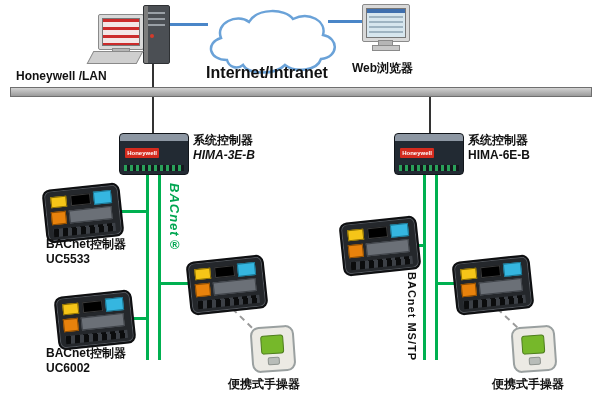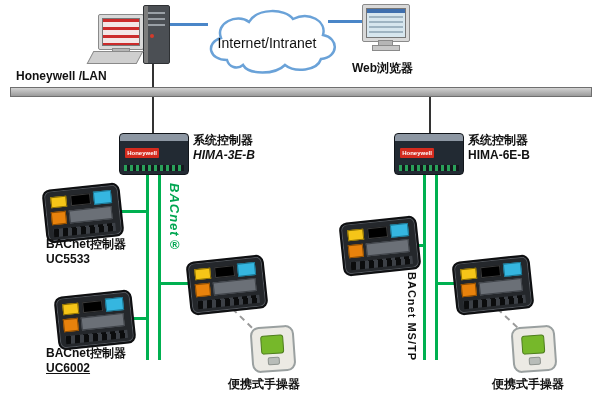--- a/index.html
+++ b/index.html
@@ -9,7 +9,7 @@
   }
   .abs{position:absolute;}
   .label{font-weight:bold;font-size:12px;color:#111;white-space:nowrap;line-height:15px;}
-  .label-sm{font-weight:normal;font-size:14px;color:#111;white-space:nowrap;}
+  .label-sm{font-weight:bold;font-size:16px;color:#111;white-space:nowrap;margin-top:29px;}
 
   
   .crt{left:98px;top:14px;width:44px;height:34px;background:#d9d9d9;border:1px solid #8a8a8a;border-radius:2px;}

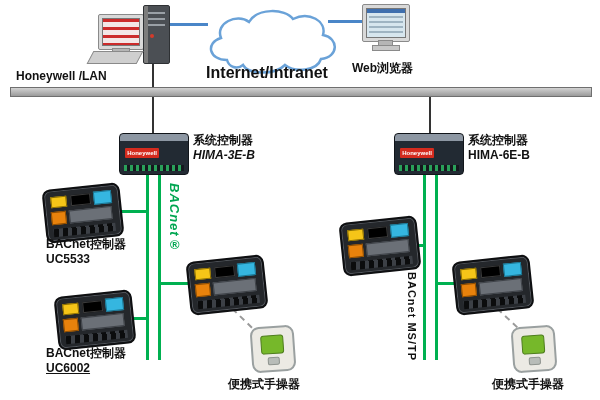--- a/index.html
+++ b/index.html
@@ -171,7 +171,7 @@
     <div class="mod-terms"></div>
   </div>
   <div class="abs label" style="left:46px;top:346px;">BACnet控制器</div>
-  <div class="abs label" style="left:46px;top:361px;text-decoration:underline;">UC6002</div>
+  <div class="abs label" style="left:46px;top:361px;">UC6002</div>
 
   <div class="abs module" style="left:341px;top:219px;">
     <div class="chip-yellow"></div>

